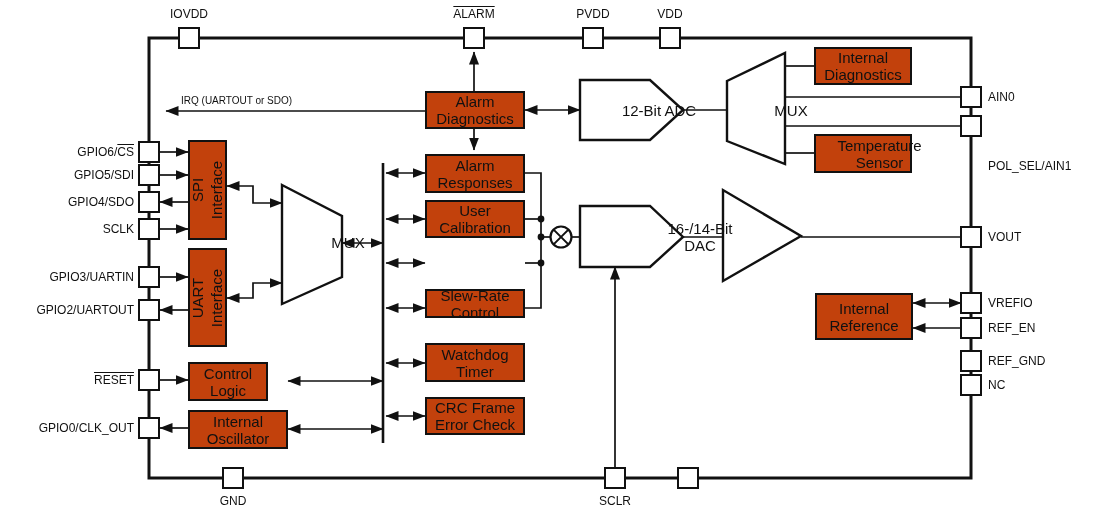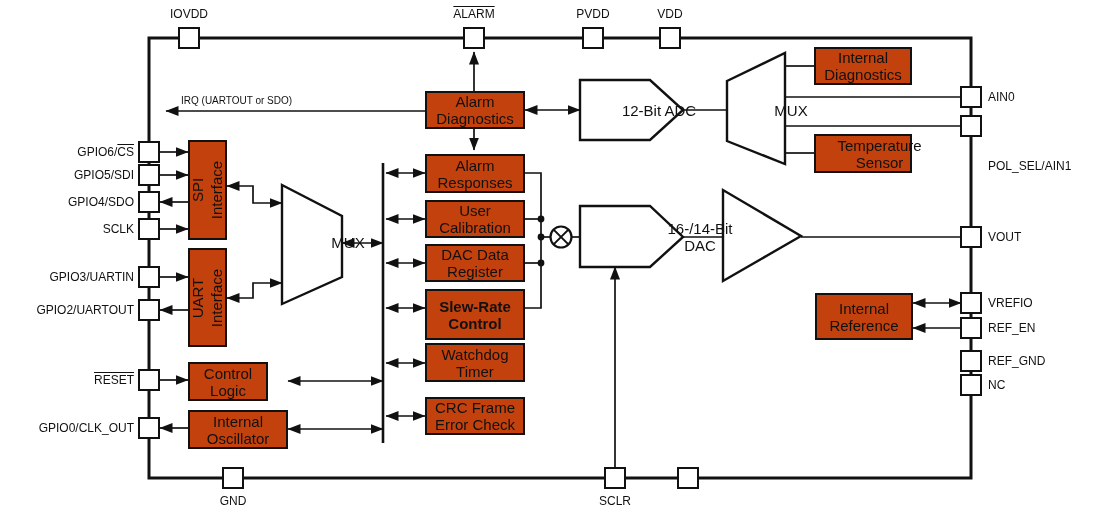--- a/index.html
+++ b/index.html
@@ -139,8 +139,6 @@
 Responses</div>
   <div class="block" style="left:425px;top:200px;width:100px;height:38px;">User
 Calibration</div>
-  <div class="block" style="left:425px;top:244px;width:100px;height:38px;">DAC Data
-Register</div>
   <div class="block" style="left:425px;top:289px;width:100px;height:51px;font-weight:bold;">Slew-Rate
 Control</div>
   <div class="block" style="left:425px;top:343px;width:100px;height:39px;">Watchdog

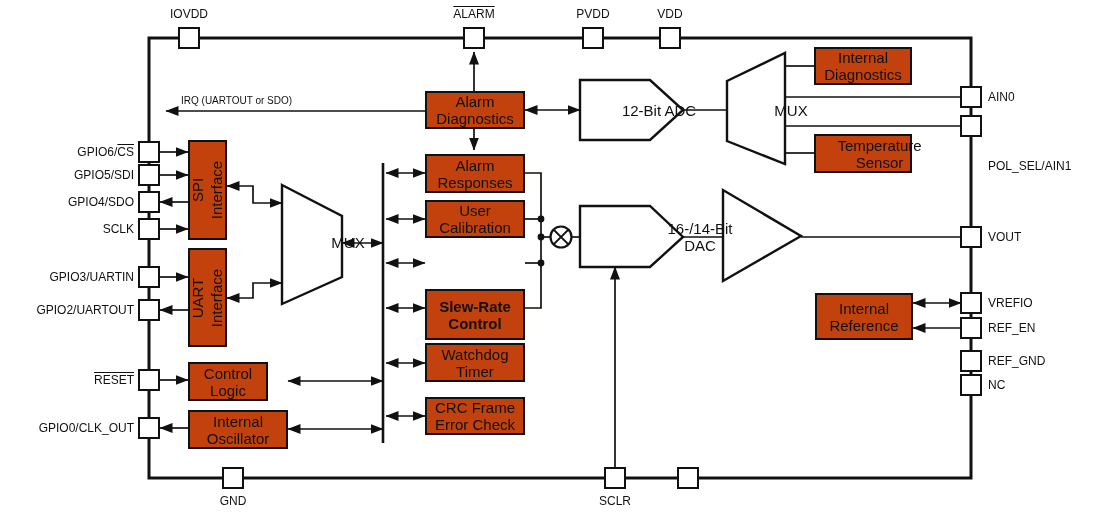--- a/index.html
+++ b/index.html
@@ -139,7 +139,7 @@
 Responses</div>
   <div class="block" style="left:425px;top:200px;width:100px;height:38px;">User
 Calibration</div>
-  <div class="block" style="left:425px;top:289px;width:100px;height:51px;font-weight:bold;">Slew-Rate
+  <div class="block" style="left:425px;top:289px;width:100px;height:29px;">Slew-Rate
 Control</div>
   <div class="block" style="left:425px;top:343px;width:100px;height:39px;">Watchdog
 Timer</div>

